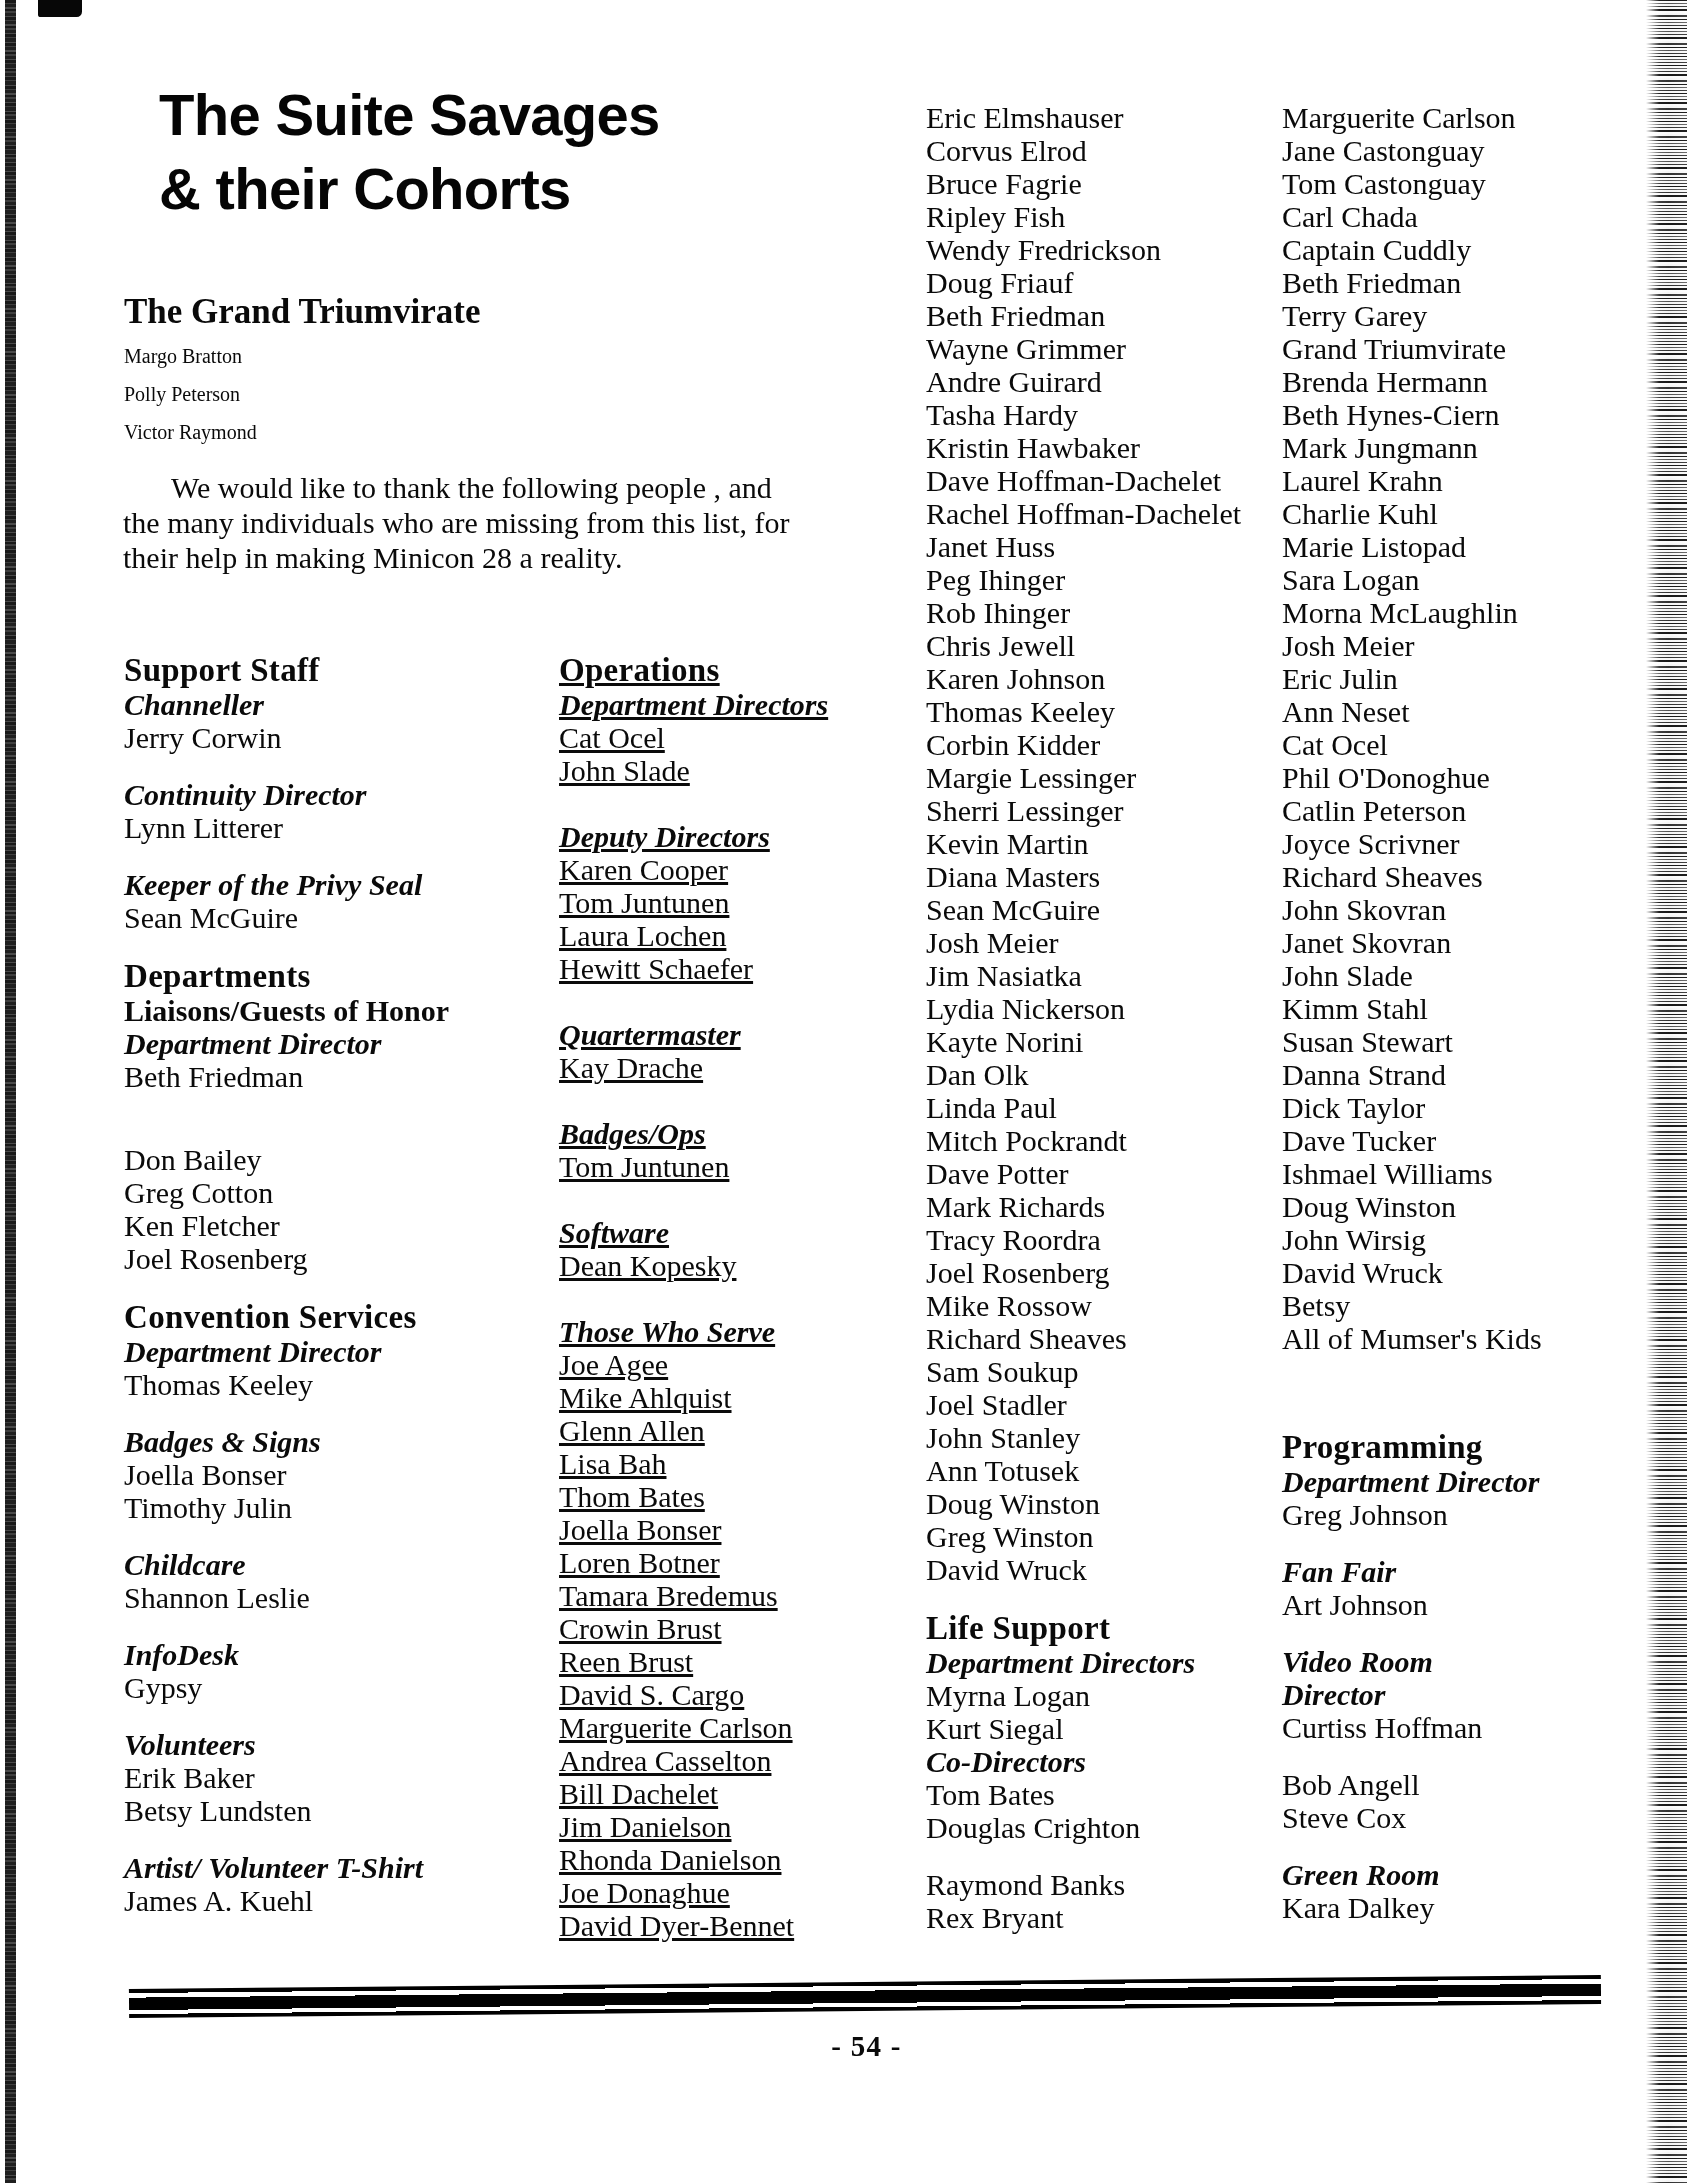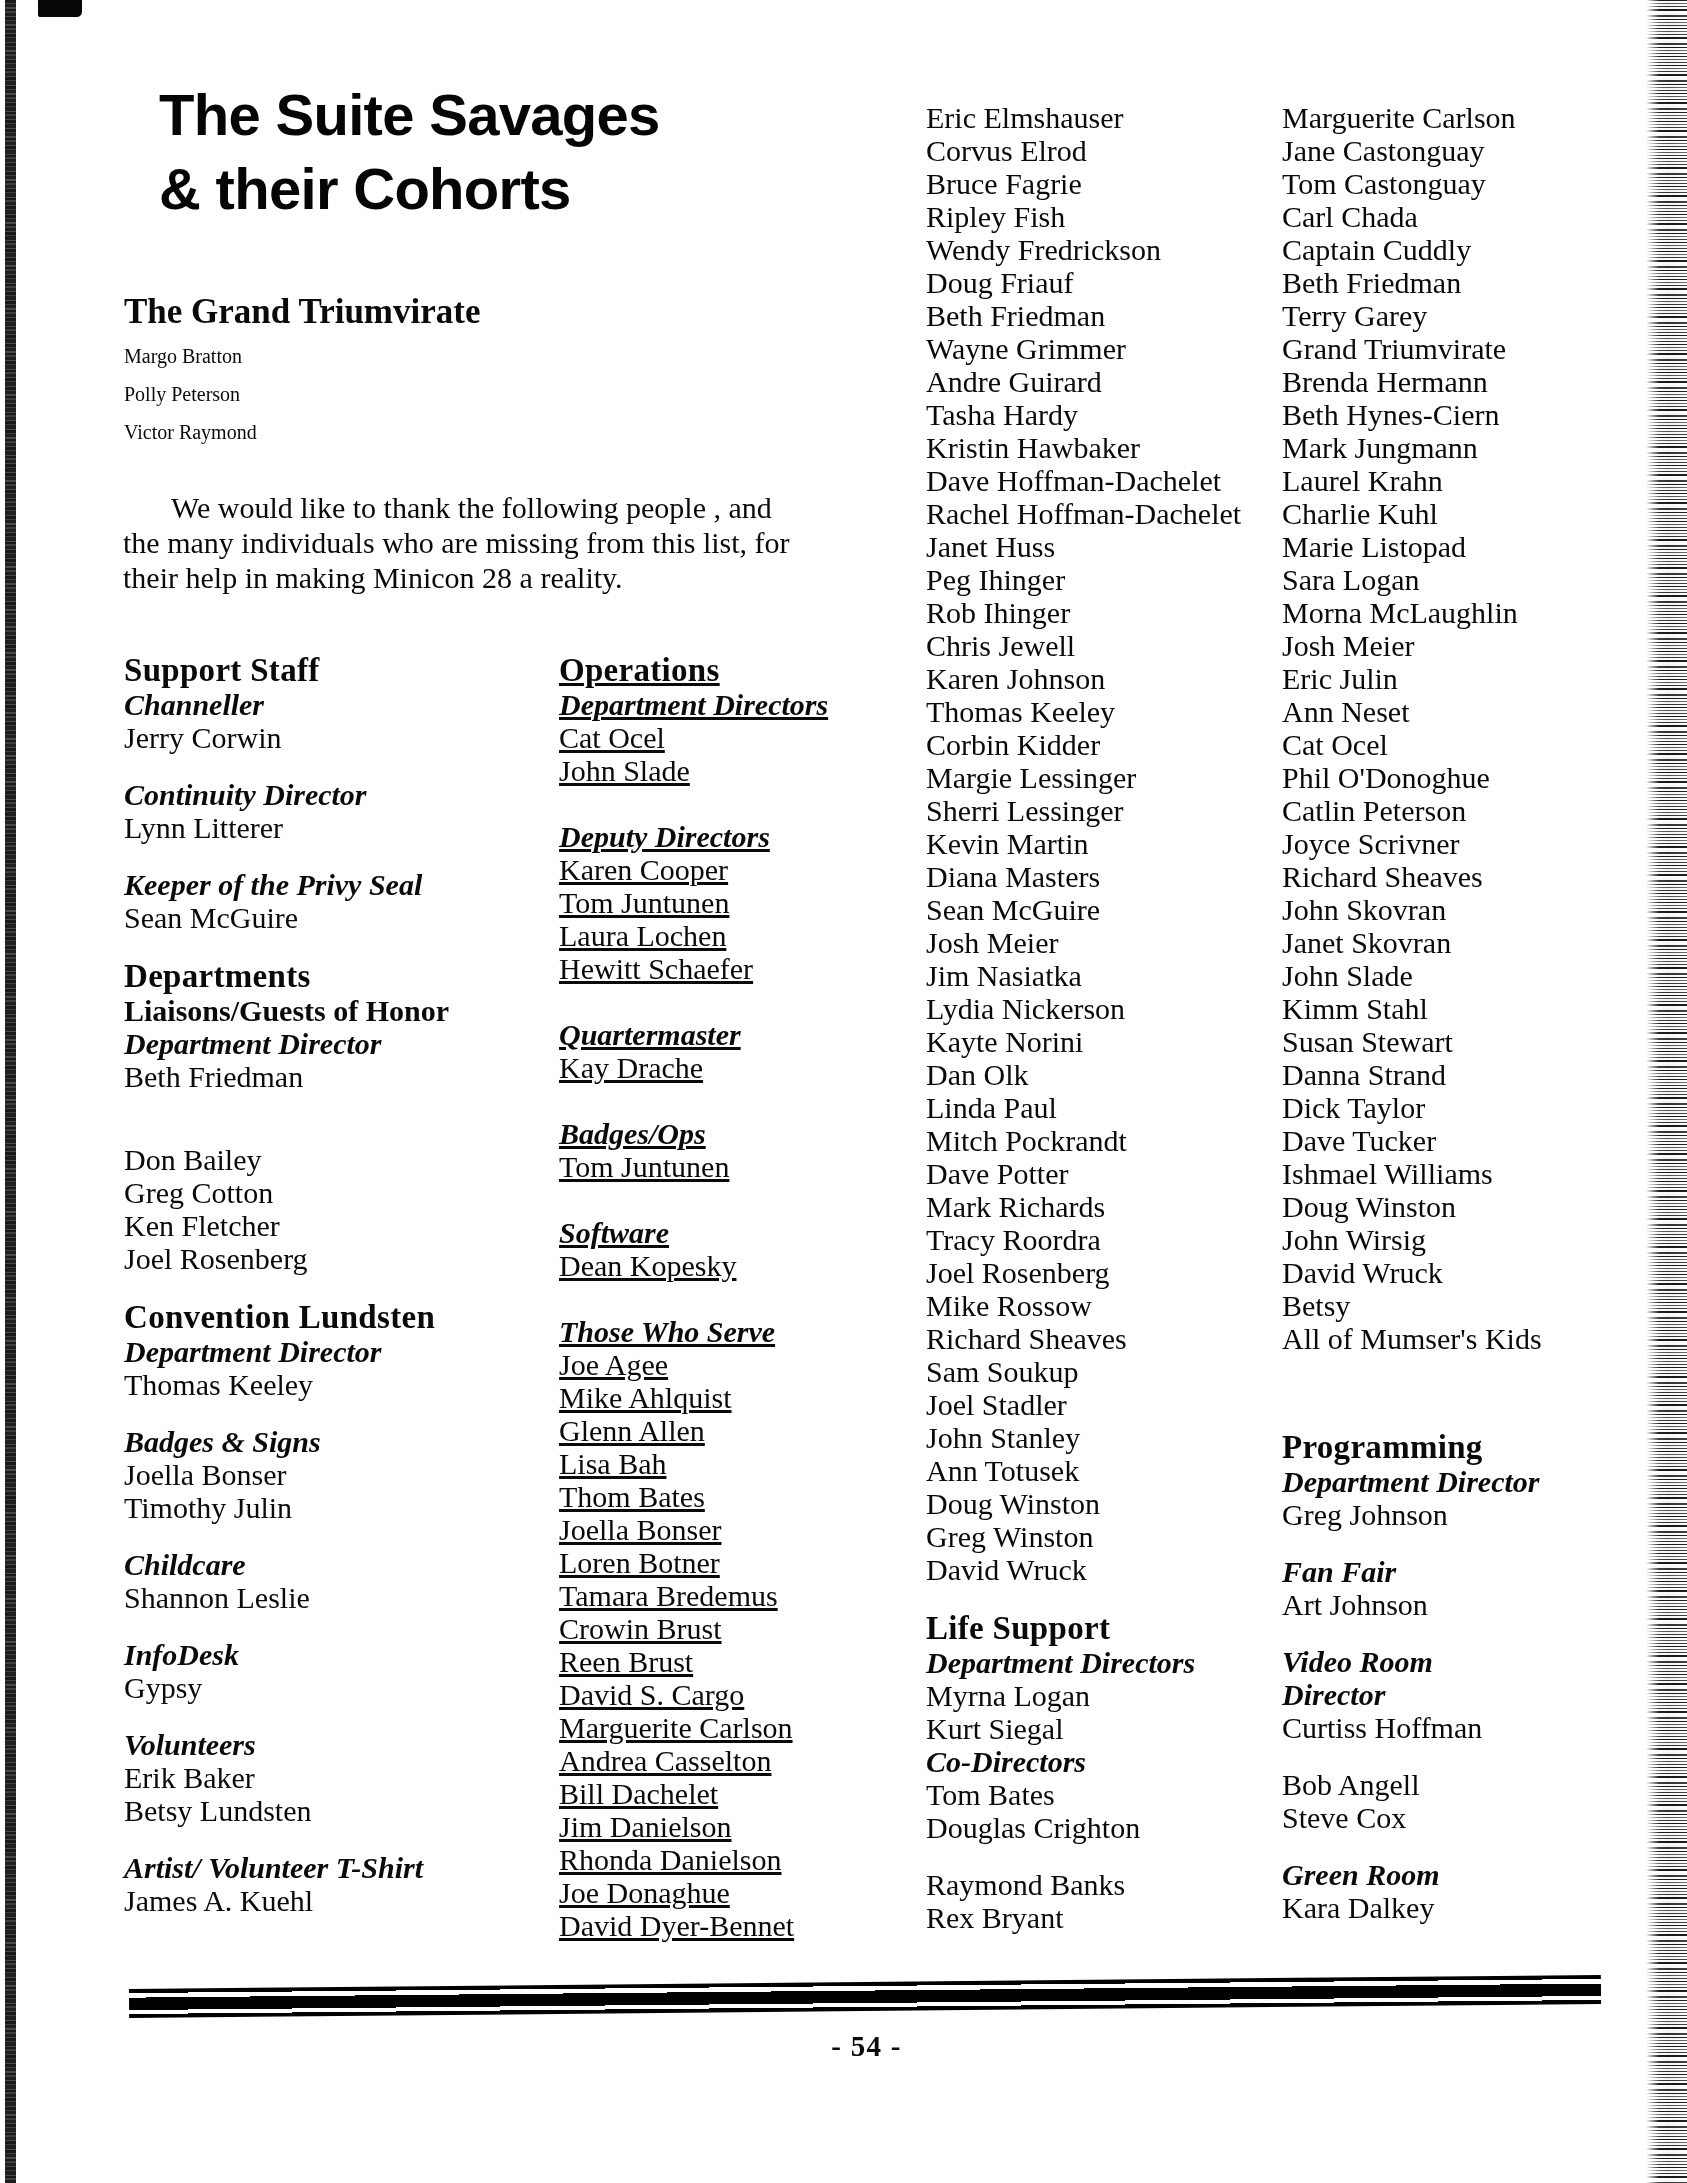--- a/index.html
+++ b/index.html
@@ -58,7 +58,7 @@
   .tri-name { font-size: 20px; line-height: 38px; white-space: nowrap; }
 
   
-  .intro { position: absolute; left: 123px; top: 490px; font-size: 30px; line-height: 35px; }
+  .intro { position: absolute; left: 123px; top: 470px; font-size: 30px; line-height: 35px; }
   .intro .l { white-space: nowrap; }
   .intro .indent { text-indent: 48px; }
 

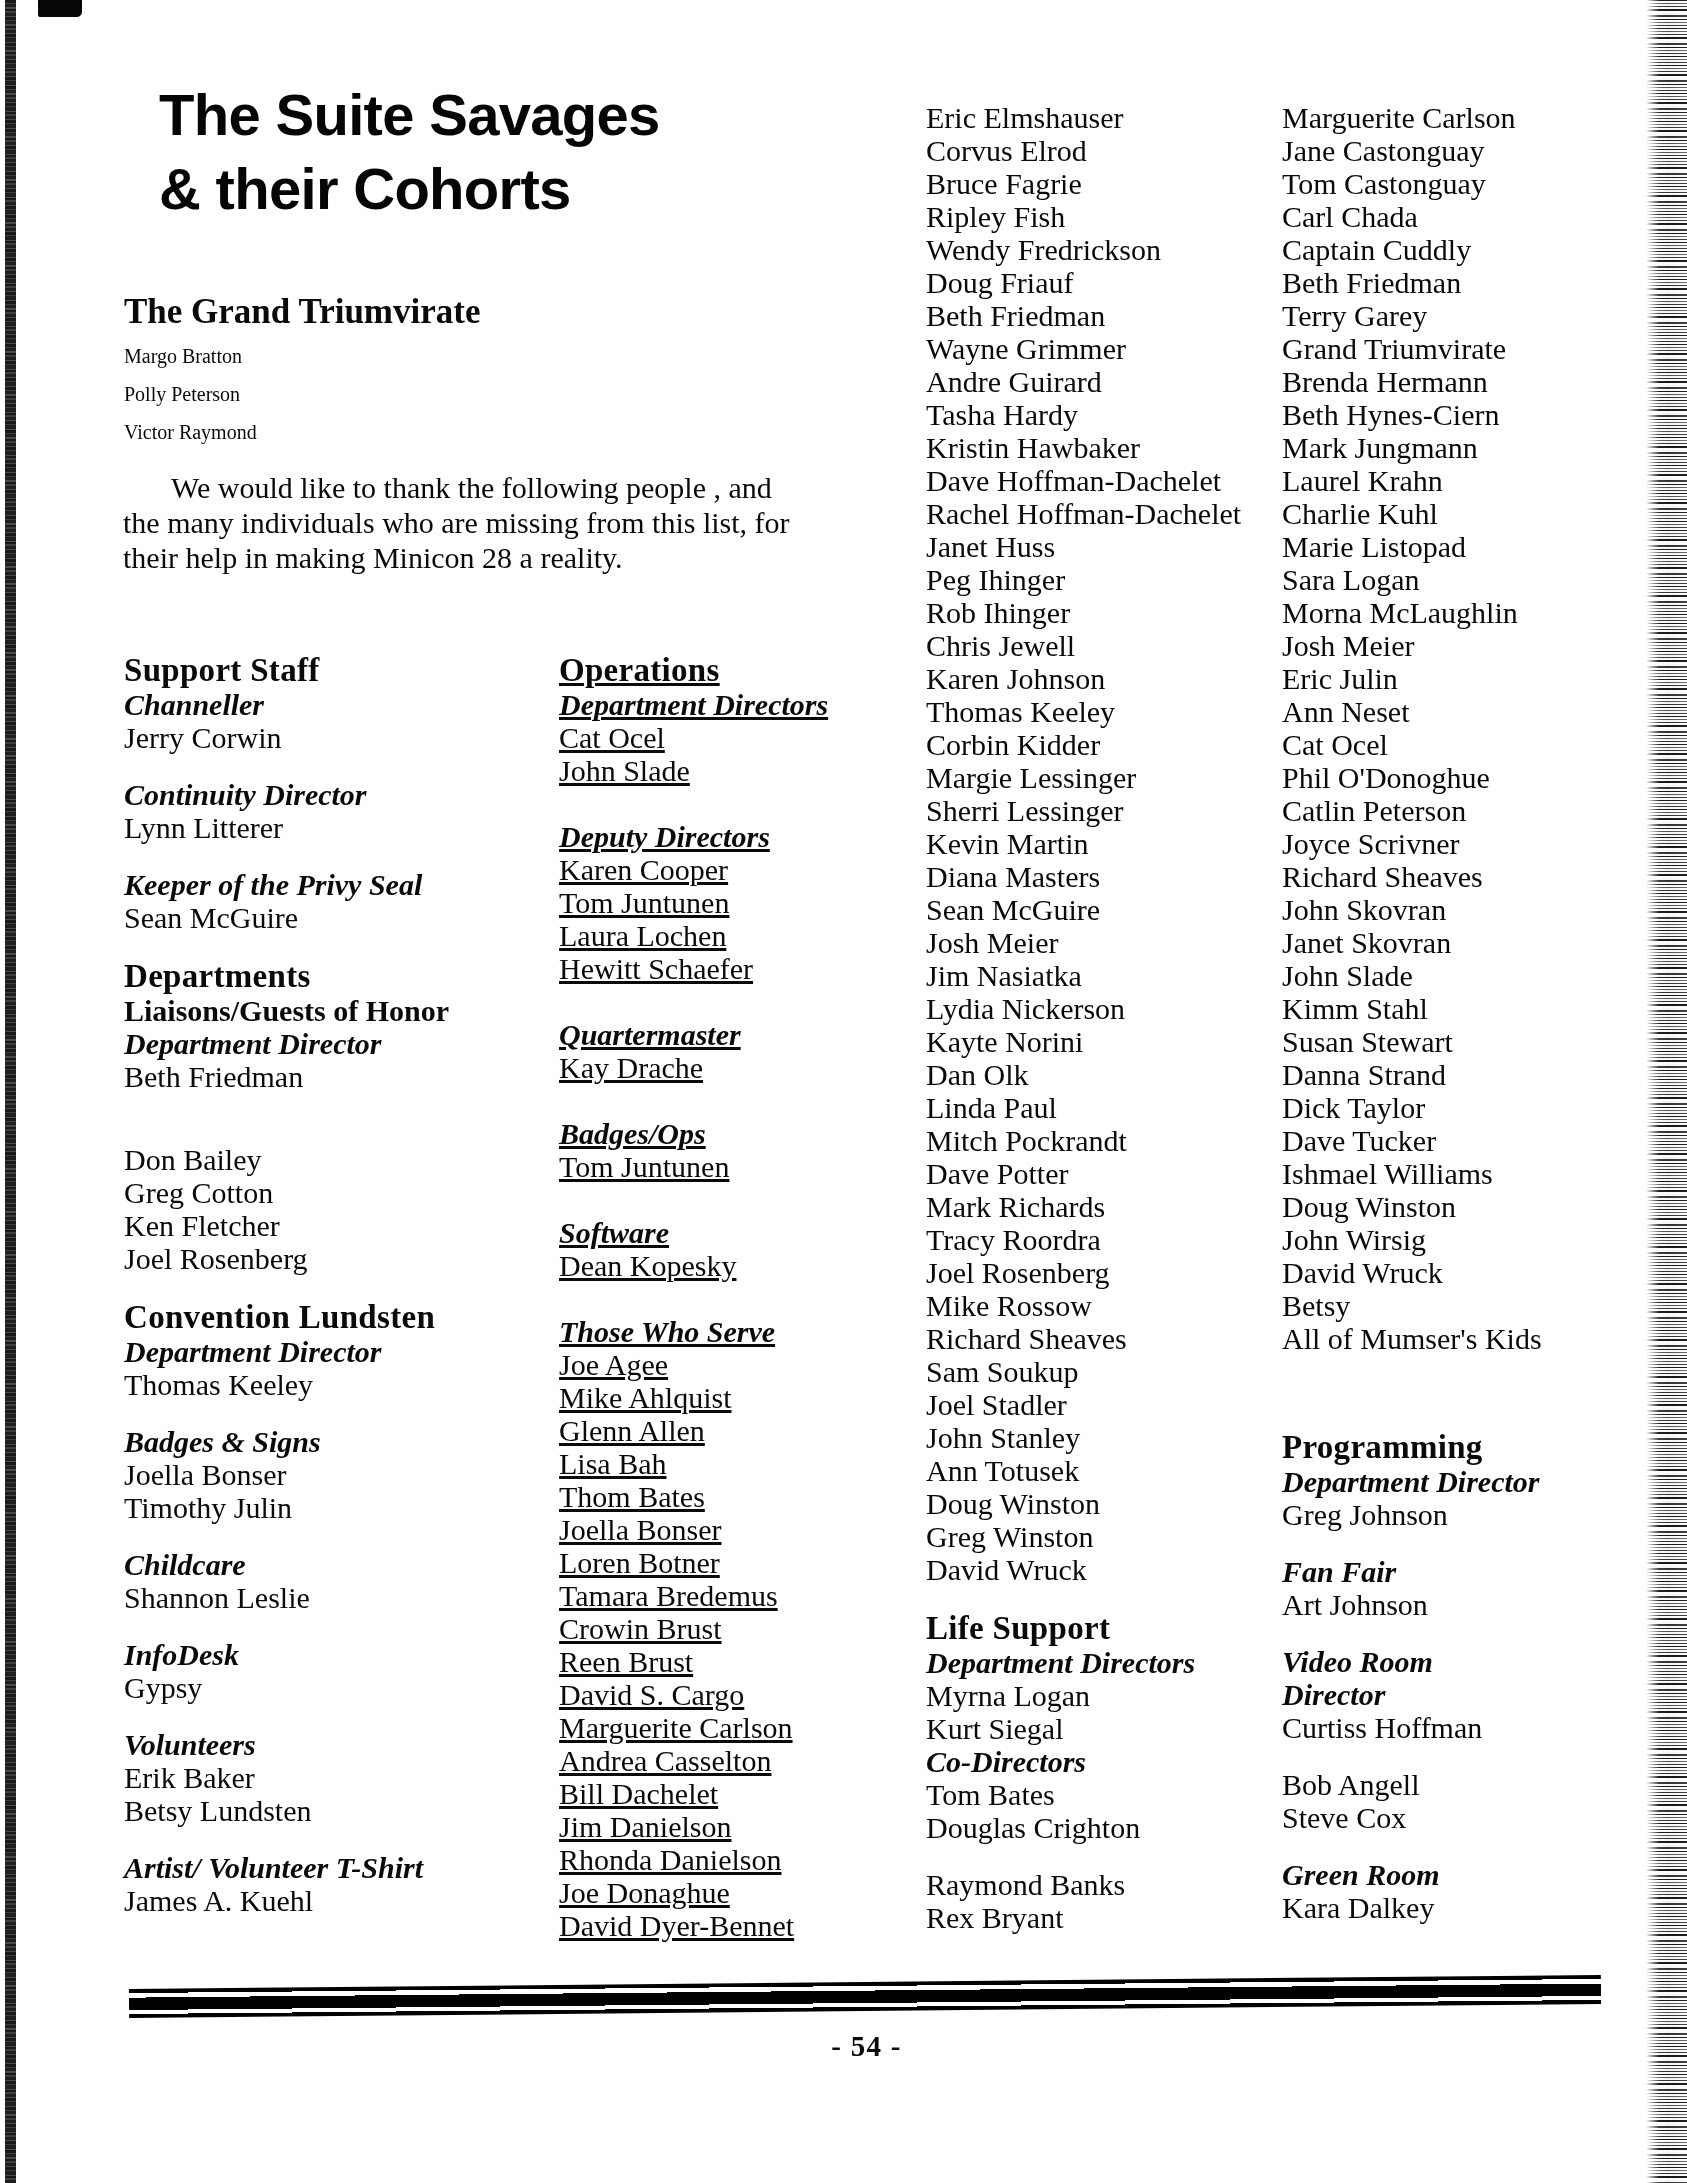--- a/index.html
+++ b/index.html
@@ -139,7 +139,7 @@
       <div class="name">Ken Fletcher</div>
       <div class="name">Joel Rosenberg</div>
       <div class="gap"></div>
-      <div class="sec-h">Convention Lundsten</div>
+      <div class="sec-h">Convention Services</div>
       <div class="sub-i">Department Director</div>
       <div class="name">Thomas Keeley</div>
       <div class="gap"></div>

